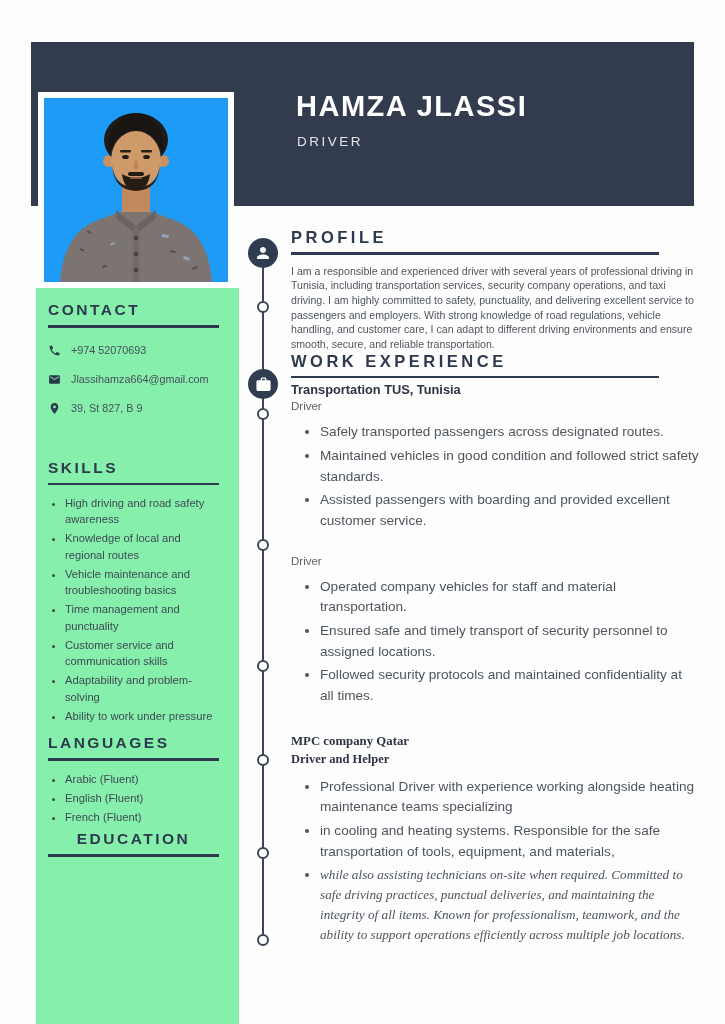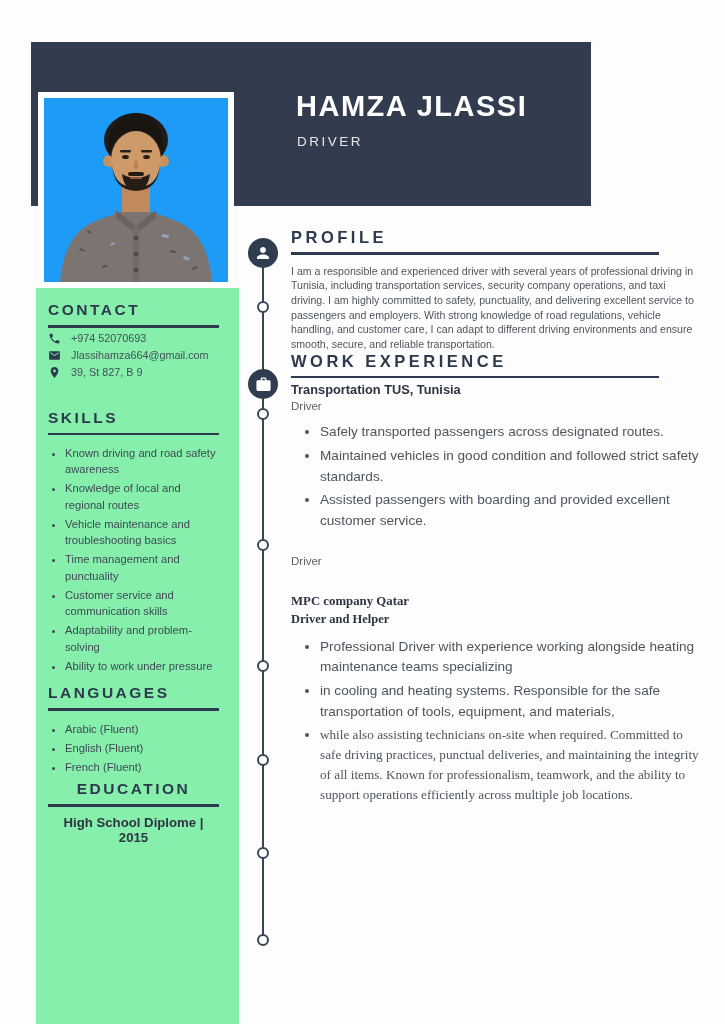--- a/index.html
+++ b/index.html
@@ -7,7 +7,7 @@
   .page { position:relative; width:725px; height:1024px; background:#fdfdfd; margin:0 auto; overflow:hidden; }
 
   
-  .band { position:absolute; left:31px; top:42px; width:560px; height:164px; background:#333c4e; }
+  .band { position:absolute; left:31px; top:42px; width:663px; height:164px; background:#333c4e; }
   .band .name { position:absolute; left:265px; top:48px; color:#ffffff; font-size:29px; font-weight:800; letter-spacing:1.5px; }
   .band .role { position:absolute; left:266px; top:92px; color:#e2e6ea; font-size:13.5px; font-weight:400; letter-spacing:2.5px; }
 

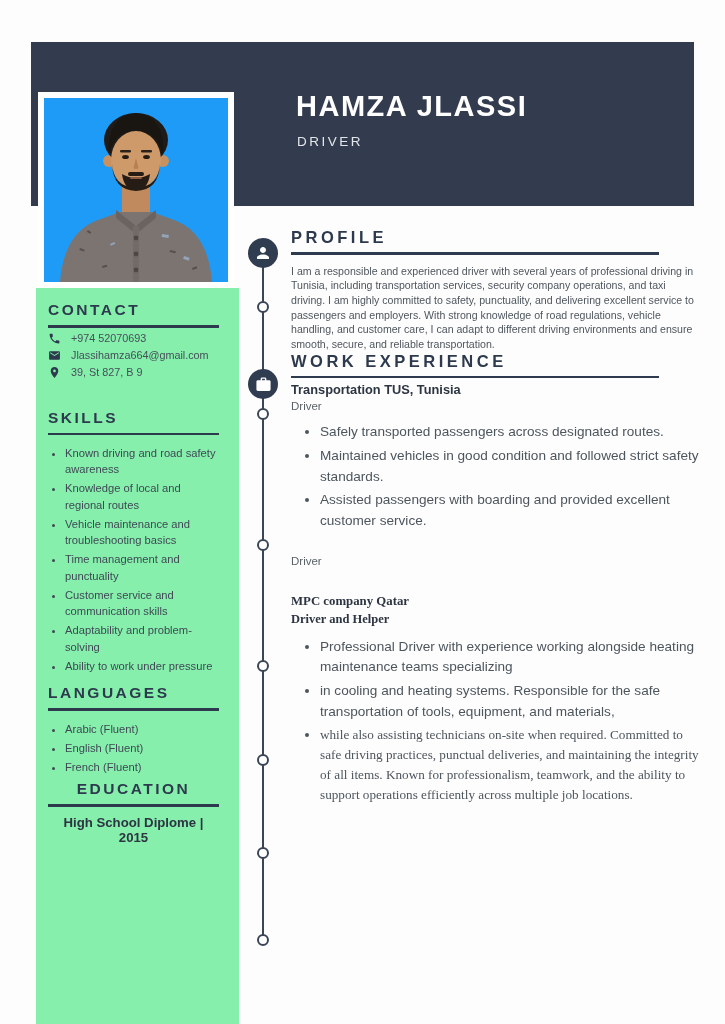--- a/index.html
+++ b/index.html
@@ -19,7 +19,7 @@
   .sidebar { position:absolute; left:36px; top:288px; width:203px; height:768px; background:#86efac; box-sizing:border-box; padding:13px 20px 0 12px; color:#3e4954; }
   .sidebar h3 { margin:0; font-size:15.5px; font-weight:800; letter-spacing:2.5px; color:#2d3a4d; }
   .side-rule { height:2.5px; background:#2d3a4d; margin-top:6px; }
-  .c-row { display:flex; align-items:center; gap:10px; margin-top:4px; }
+  .c-row { display:flex; align-items:center; gap:10px; margin-top:16px; }
   .c-row svg { flex:0 0 auto; }
   .c-row .c-text { font-size:10.8px; color:#454f59; }
   .side-list { margin:10px 0 0 0; padding-left:17px; }

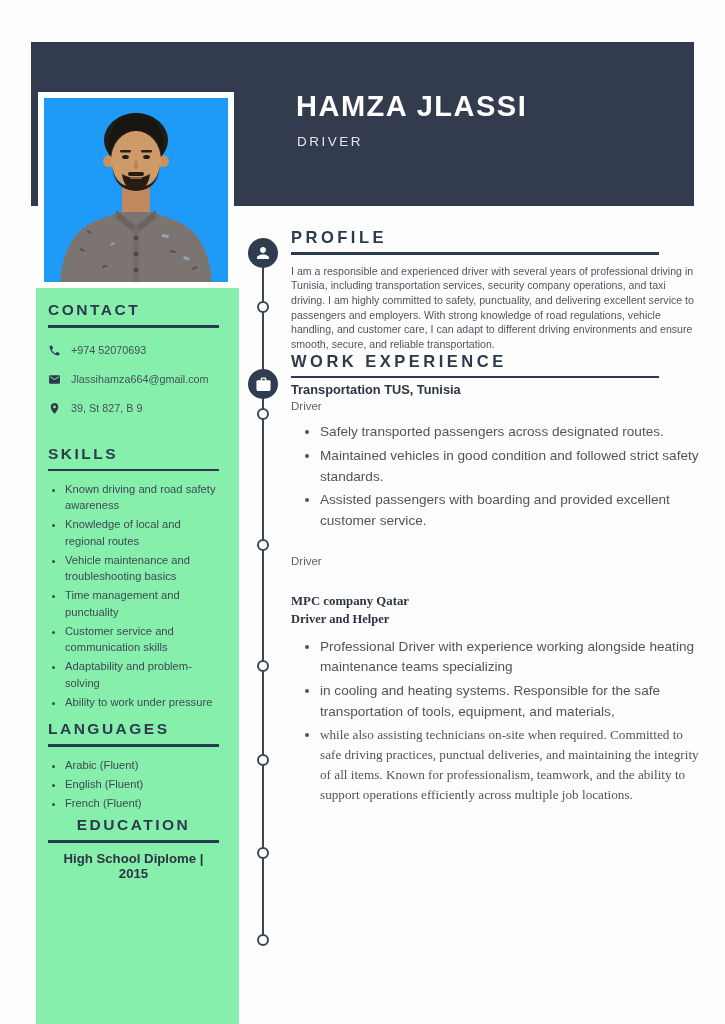--- a/index.html
+++ b/index.html
@@ -24,7 +24,7 @@
   .c-row .c-text { font-size:10.8px; color:#454f59; }
   .side-list { margin:10px 0 0 0; padding-left:17px; }
   .side-list li { font-size:11.2px; line-height:1.45; color:#3e4954; margin-bottom:3px; }
-  .sec-skills { margin-top:30px; }
+  .sec-skills { margin-top:44px; }
   .sec-languages { margin-top:10px; }
   .sec-education { margin-top:5px;text-align:center; }
   .edu-line { margin-top:8px; font-size:13.2px; font-weight:700; color:#2d3442; }

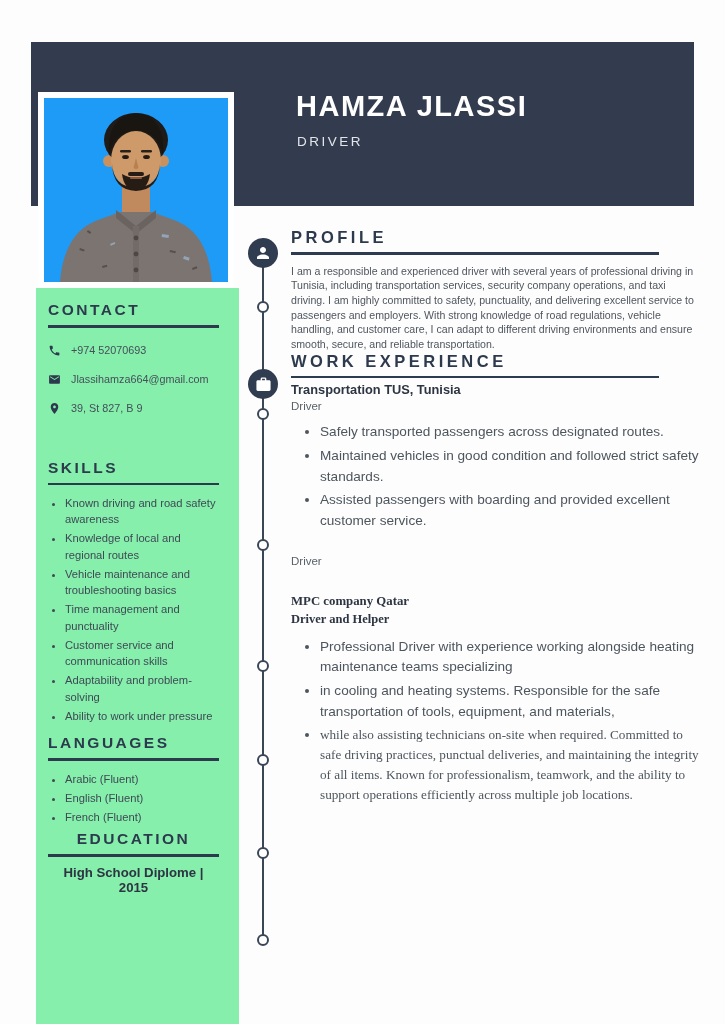--- a/index.html
+++ b/index.html
@@ -148,7 +148,7 @@
       <h3>SKILLS</h3>
       <div class="side-rule"></div>
       <ul class="side-list">
-        <li>Known driving and road safety awareness</li>
+        <li>High driving and road safety awareness</li>
         <li>Knowledge of local and regional routes</li>
         <li>Vehicle maintenance and troubleshooting basics</li>
         <li>Time management and punctuality</li>

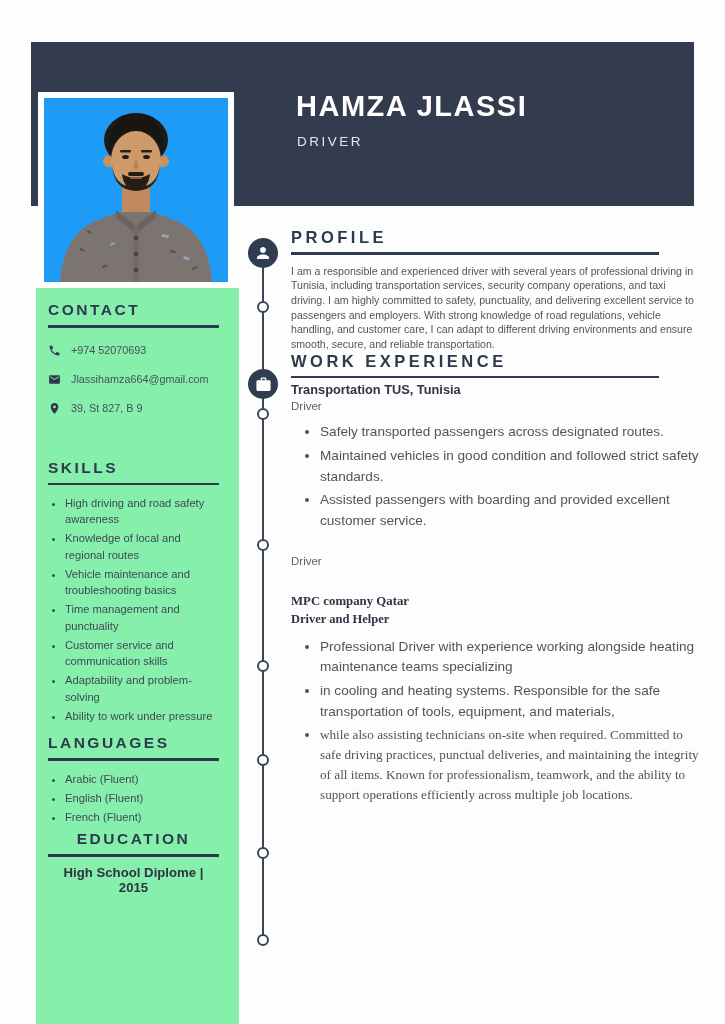--- a/index.html
+++ b/index.html
@@ -216,6 +216,11 @@
 
     <div class="job job-2">
       <div class="jrole">Driver</div>
+      <ul>
+        <li>Operated company vehicles for staff and material transportation.</li>
+        <li>Ensured safe and timely transport of security personnel to assigned locations.</li>
+        <li>Followed security protocols and maintained confidentiality at all times.</li>
+      </ul>
     </div>
 
     <div class="job job-3">

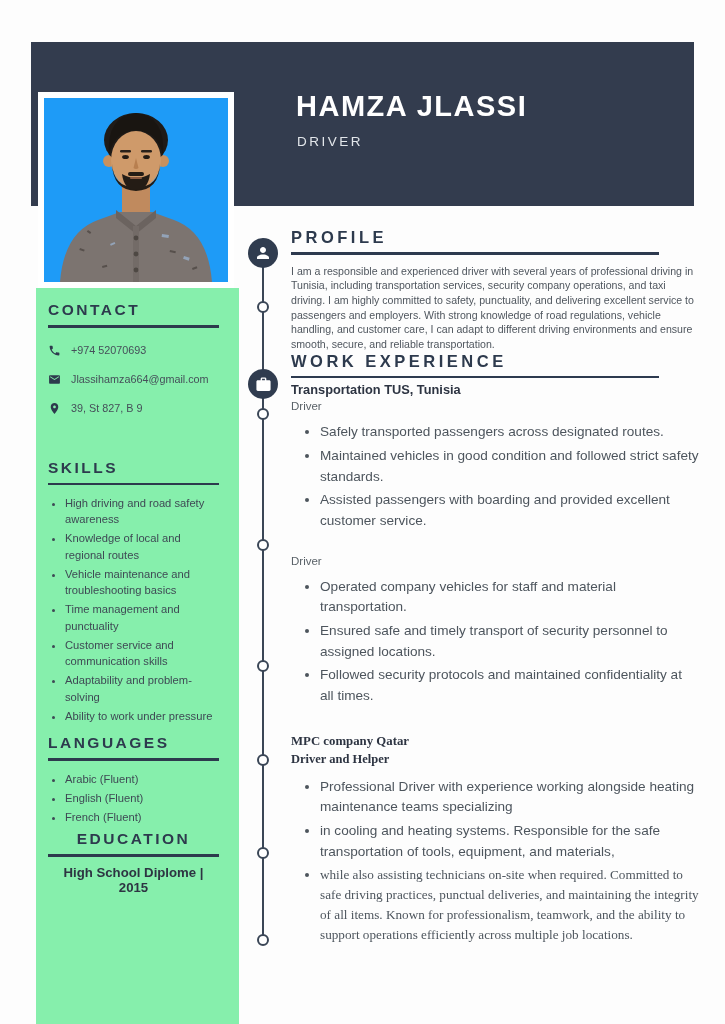--- a/index.html
+++ b/index.html
@@ -171,7 +171,6 @@
     <div class="sec-education">
       <h3>EDUCATION</h3>
       <div class="side-rule"></div>
-      <div class="edu-line">High School Diplome | 2015</div>
     </div>
 
   </div>

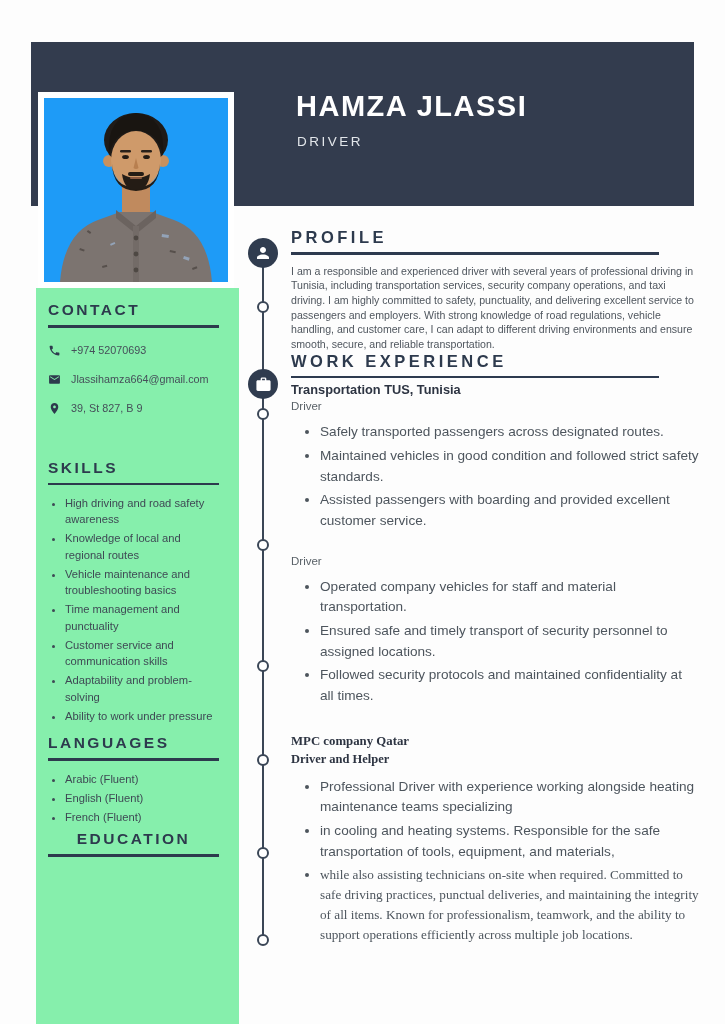--- a/index.html
+++ b/index.html
@@ -48,7 +48,7 @@
   .job li { font-size:13.6px; line-height:1.52; color:#4d555d; margin-bottom:3px; }
   .job-2 { margin-top:23px; }
   .job-3 { margin-top:27px; }
-  .serif { font-family:"Liberation Serif","DejaVu Serif",serif; }
+  .serif { font-family:"Liberation Serif","DejaVu Serif",serif;font-style:italic; }
   .job-3 .company, .job-3 .jrole { font-family:"Liberation Serif","DejaVu Serif",serif; font-weight:700; }
   .job-3 .jrole { color:#2d3442; font-size:12.5px; }
   .job-3 li.serif { font-size:13.2px; }

